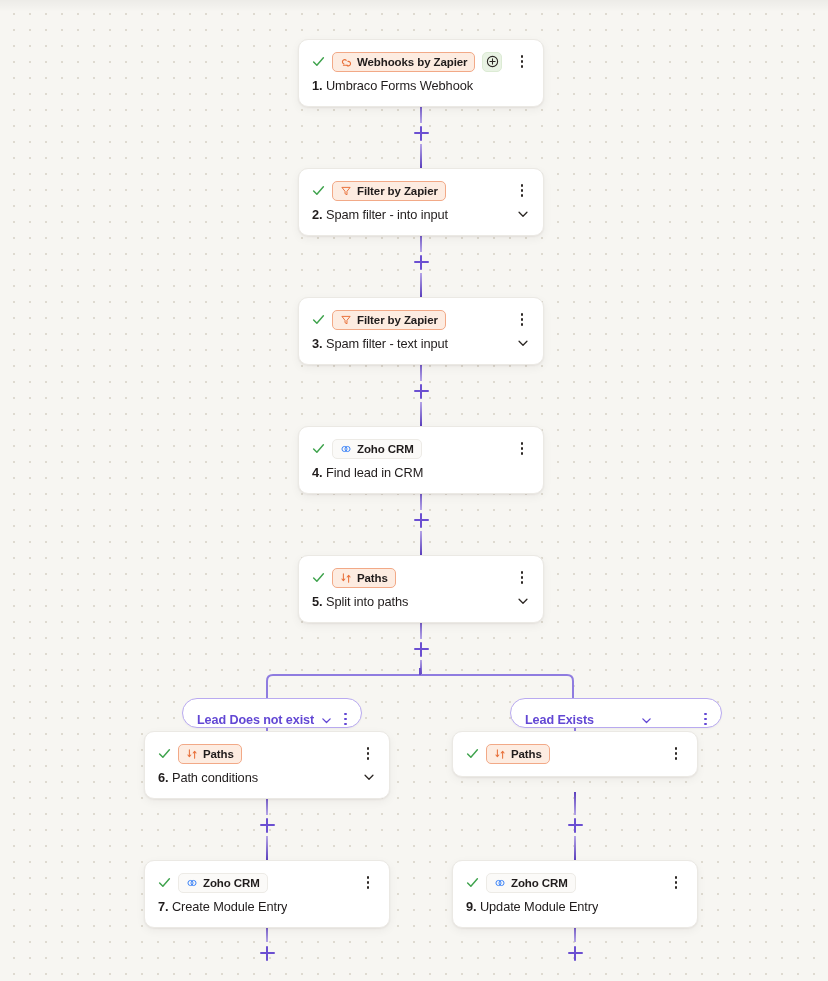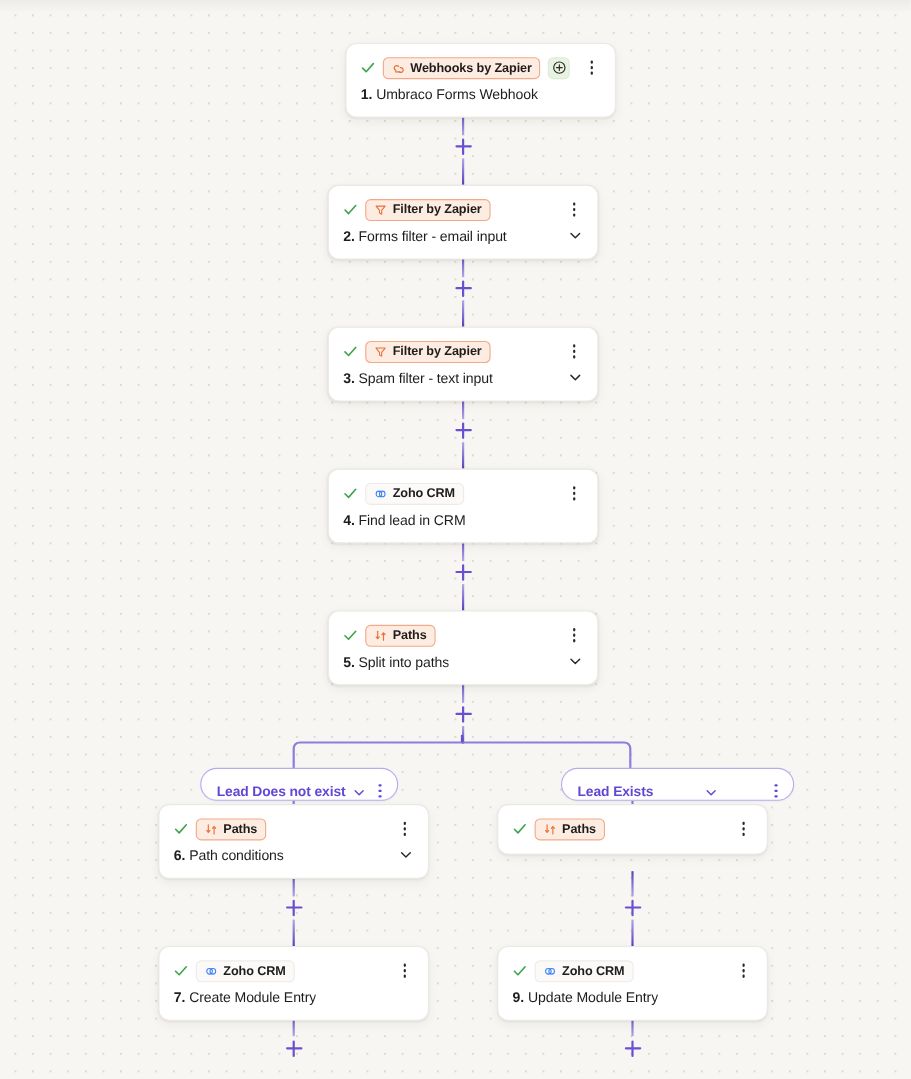--- a/index.html
+++ b/index.html
@@ -272,7 +272,7 @@
   <div class="conn-line fade-down" style="left:574px; top:921px; height:21px;"></div>
   <button class="plus-btn" style="left:564px; top:942px;"></button>
 
-  <div class="card" style="left:314px; top:39px;">
+  <div class="card" style="left:298px; top:39px;">
     <div class="card-top">
       <svg class="check-icon" viewBox="0 0 16 16">
         <path d="M2 8.5 L6 12.5 L14 3.5" stroke="#3fa34d" stroke-width="1.8" fill="none" stroke-linecap="round" stroke-linejoin="round"></path>

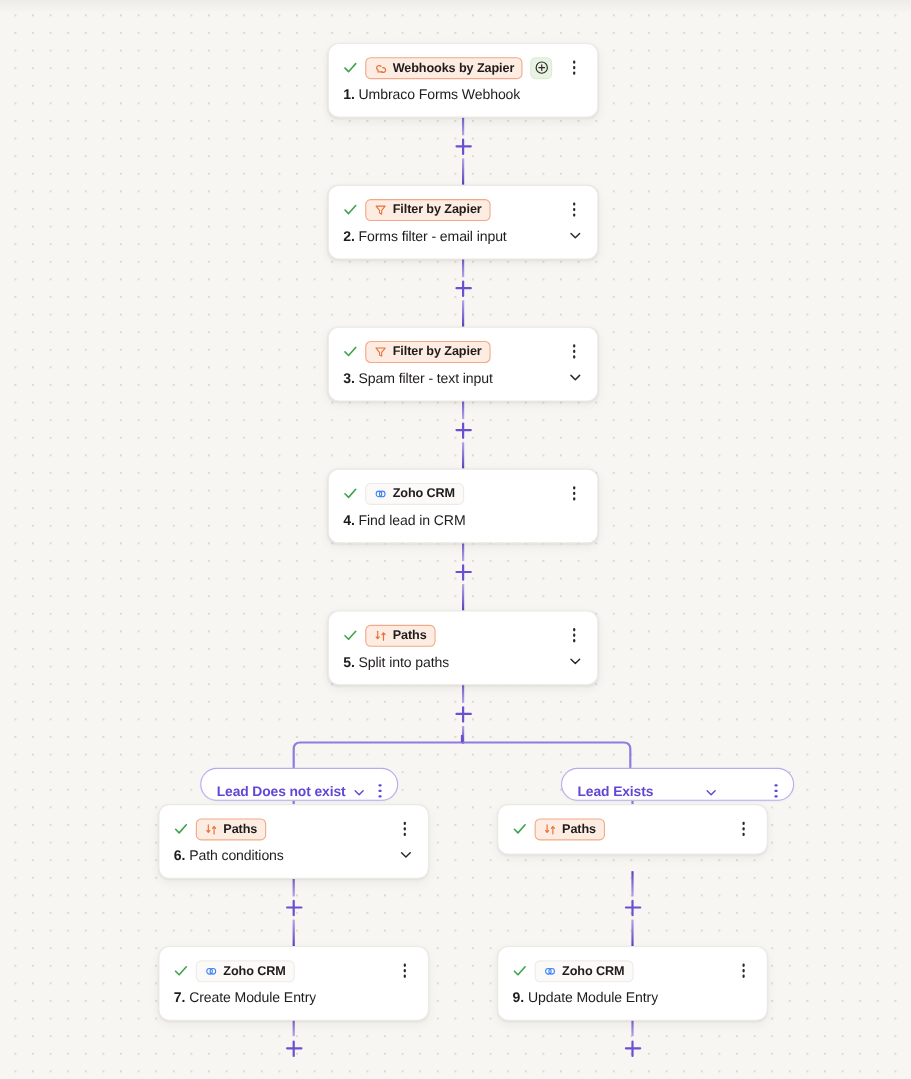--- a/index.html
+++ b/index.html
@@ -325,7 +325,7 @@
     <div class="card-bottom">
       <div class="card-title">
         <b>2.</b>
-        <span>Forms filter - email input</span>
+        <span>Spam filter - into input</span>
       </div>
       <svg class="chev" viewBox="0 0 16 16">
         <path d="M3.5 6 L8 10.5 L12.5 6" stroke="#2c2724" stroke-width="1.5" fill="none" stroke-linecap="round" stroke-linejoin="round"></path>

